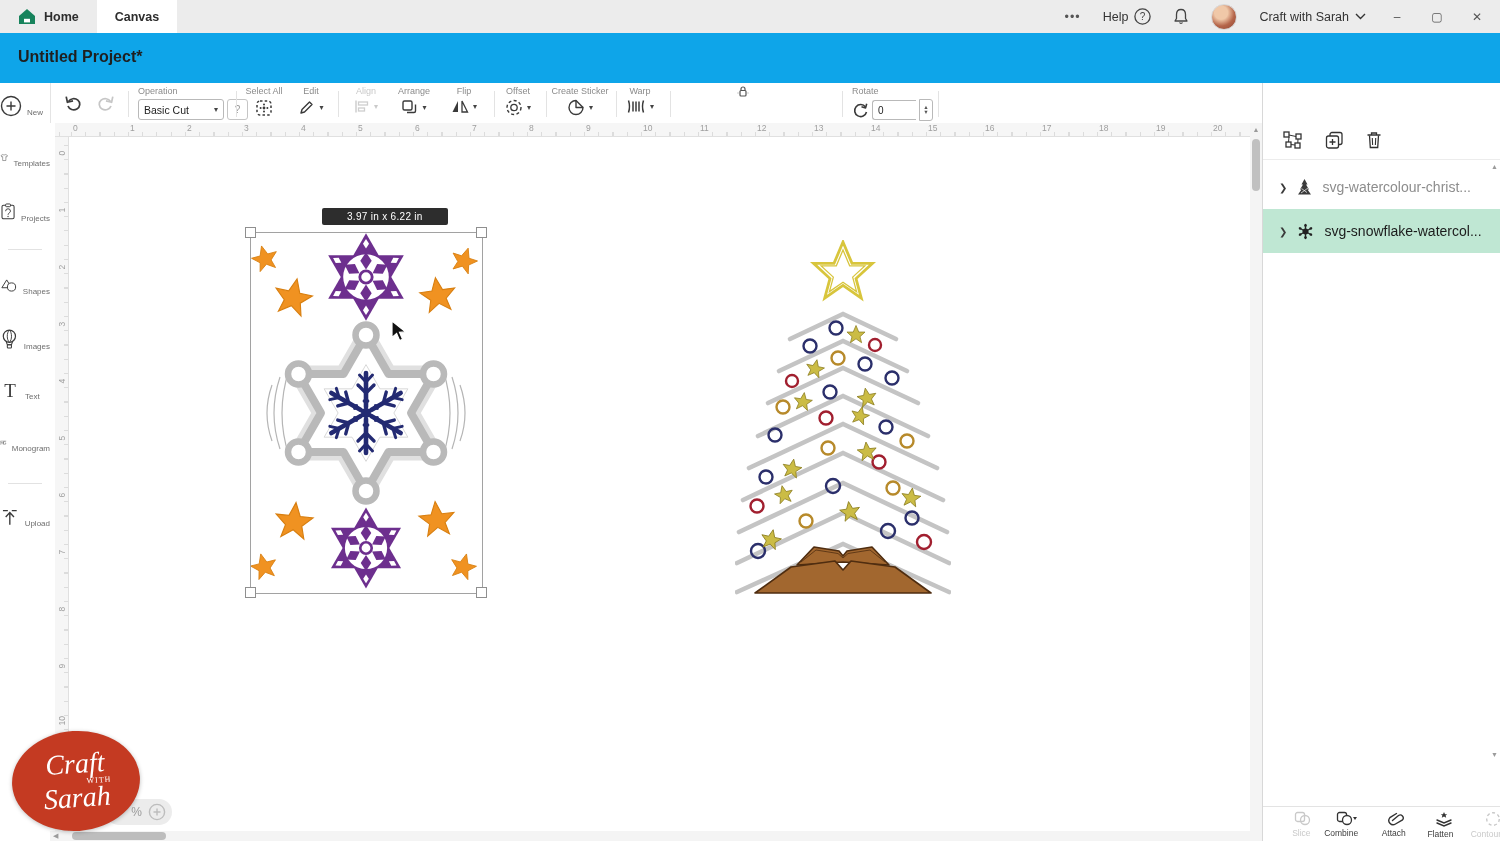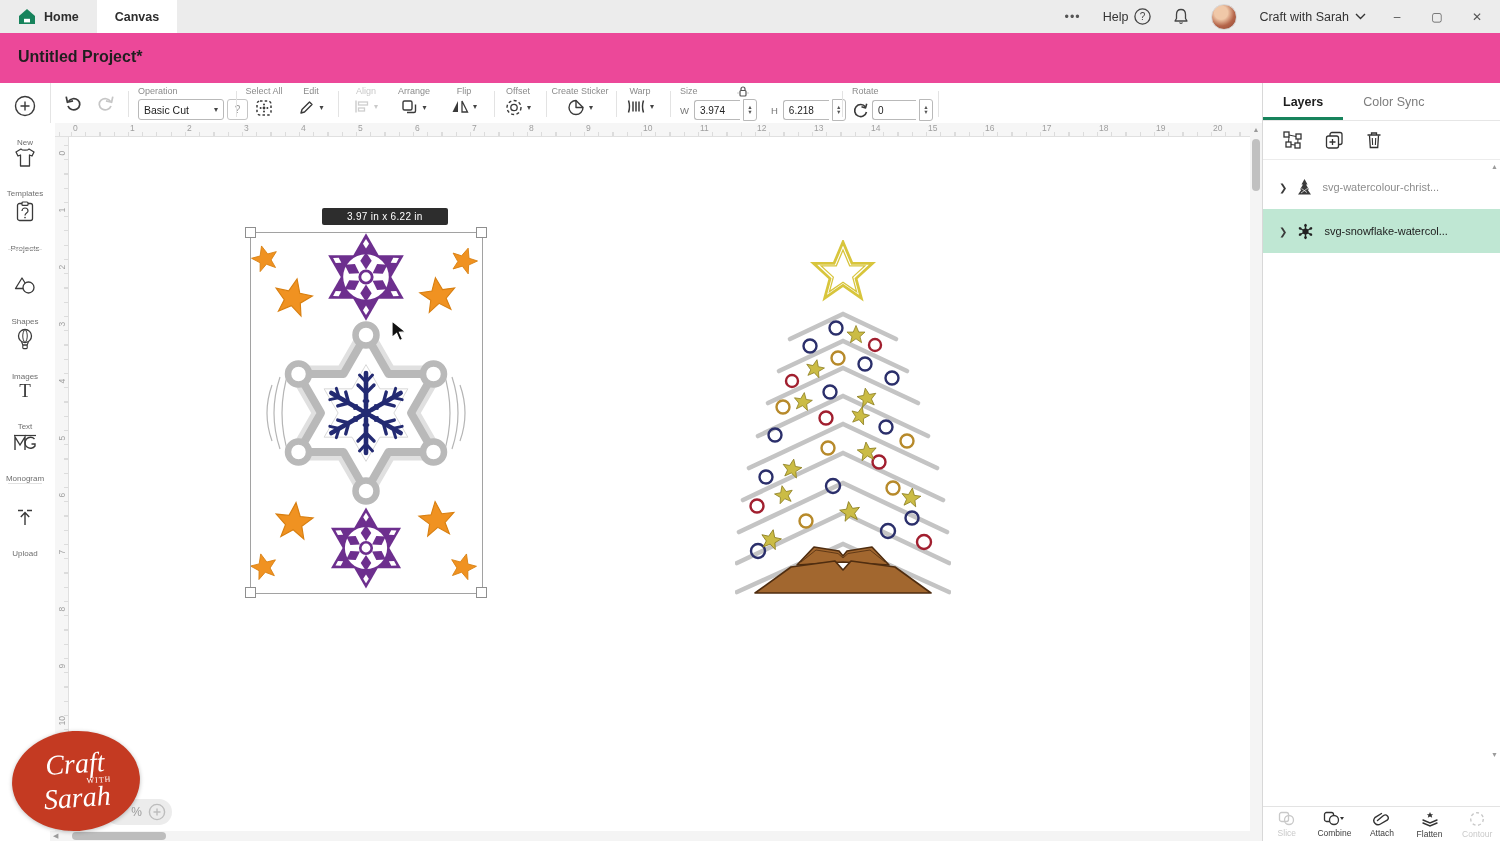--- a/index.html
+++ b/index.html
@@ -14,7 +14,7 @@
   .winbtn{font-size:12px;color:#555;width:18px;text-align:center}
   .avatar{width:24px;height:24px;border-radius:50%;background:radial-gradient(circle at 38% 32%,#f0c8a8 0 30%,#b5654a 60%,#8e4431);border:1px solid #d8d8d8}
   
-  .header{left:0;top:33px;width:1500px;height:50px;background:#ec4899}
+  .header{left:0;top:33px;width:1500px;height:50px;background:#0ea5e9}
   .proj-title{position:absolute;left:18px;top:15px;font-size:16px;font-weight:bold;color:#1f1f1f}
   .hdr-right{position:absolute;right:16px;top:0;height:50px;display:flex;align-items:center;gap:26px;font-size:12.5px;color:#3c3c3c}
   .hdr-item{display:flex;align-items:center;gap:7px}

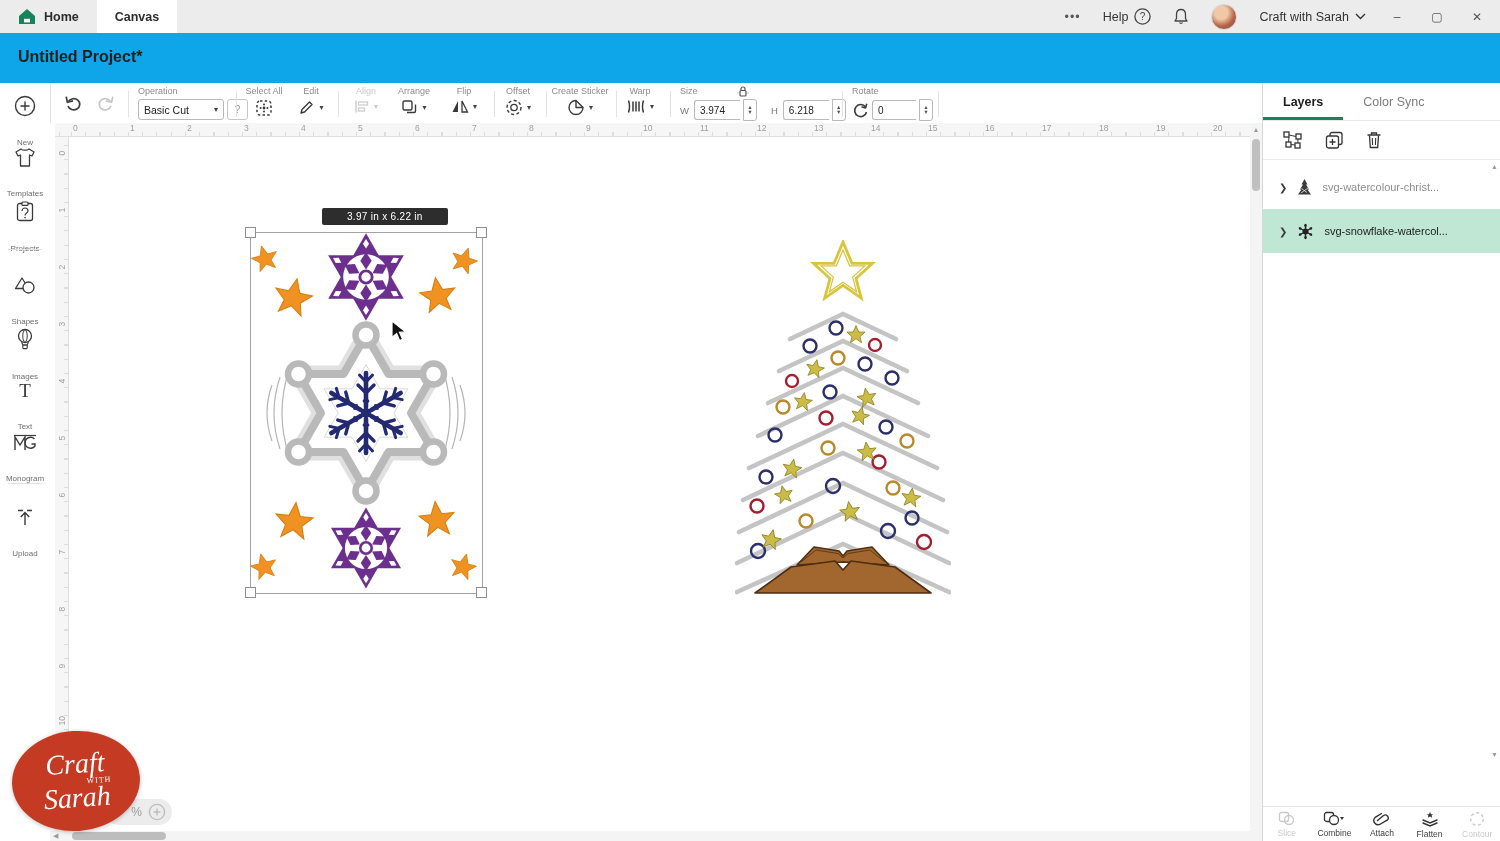--- a/index.html
+++ b/index.html
@@ -257,24 +257,6 @@
   </div>
   <div class="tdiv" style="left:620px"></div>
 
-  <div class="tgroup" style="left:630px;align-items:flex-start">
-    <span class="tlabel">Size</span>
-    <div class="trow">
-      <span class="xysmall">W</span>
-      <span class="num">3.974</span>
-      <span class="stepper">
-          <span>▲</span>
-          <span>▼</span>
-        </span>
-      <span style="width:8px"></span>
-      <span class="xysmall">H</span>
-      <span class="num">6.218</span>
-      <span class="stepper">
-          <span>▲</span>
-          <span>▼</span>
-        </span>
-    </div>
-  </div>
 
   <div class="abs" style="left:686px;top:2px">
     <svg width="14" height="13" viewBox="0 0 14 13">

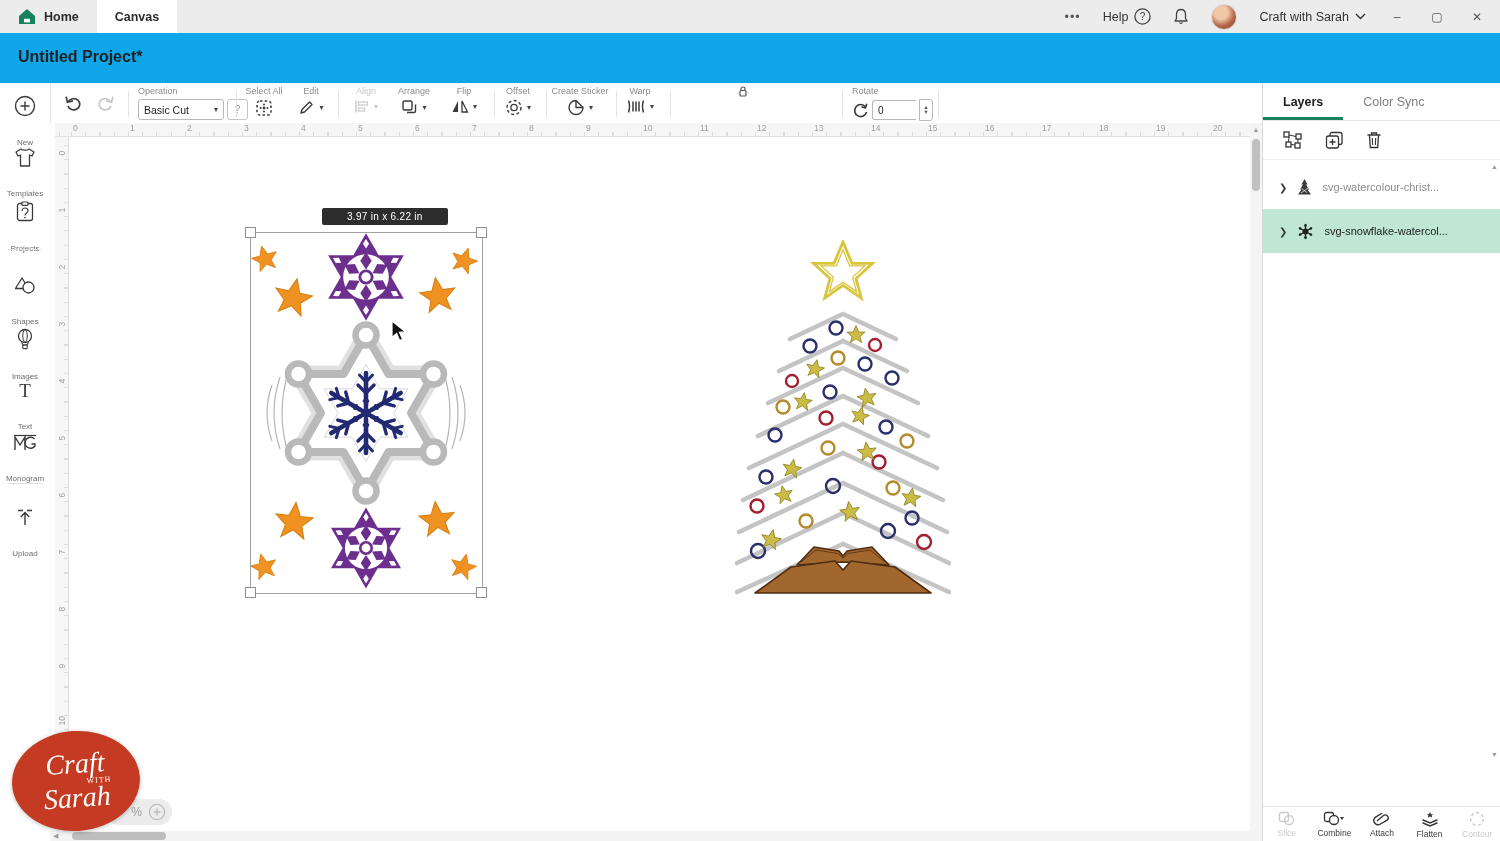--- a/index.html
+++ b/index.html
@@ -561,10 +561,6 @@
 </div>
 
 <div class="abs rpanel">
-  <div class="ptabs">
-    <div class="ptab on">Layers</div>
-    <div class="ptab off">Color Sync</div>
-  </div>
   <div class="picons">
     <svg width="20" height="18" viewBox="0 0 20 18">
       <rect x="1" y="1" width="5" height="5" fill="none" stroke="#333" stroke-width="1.3"></rect>

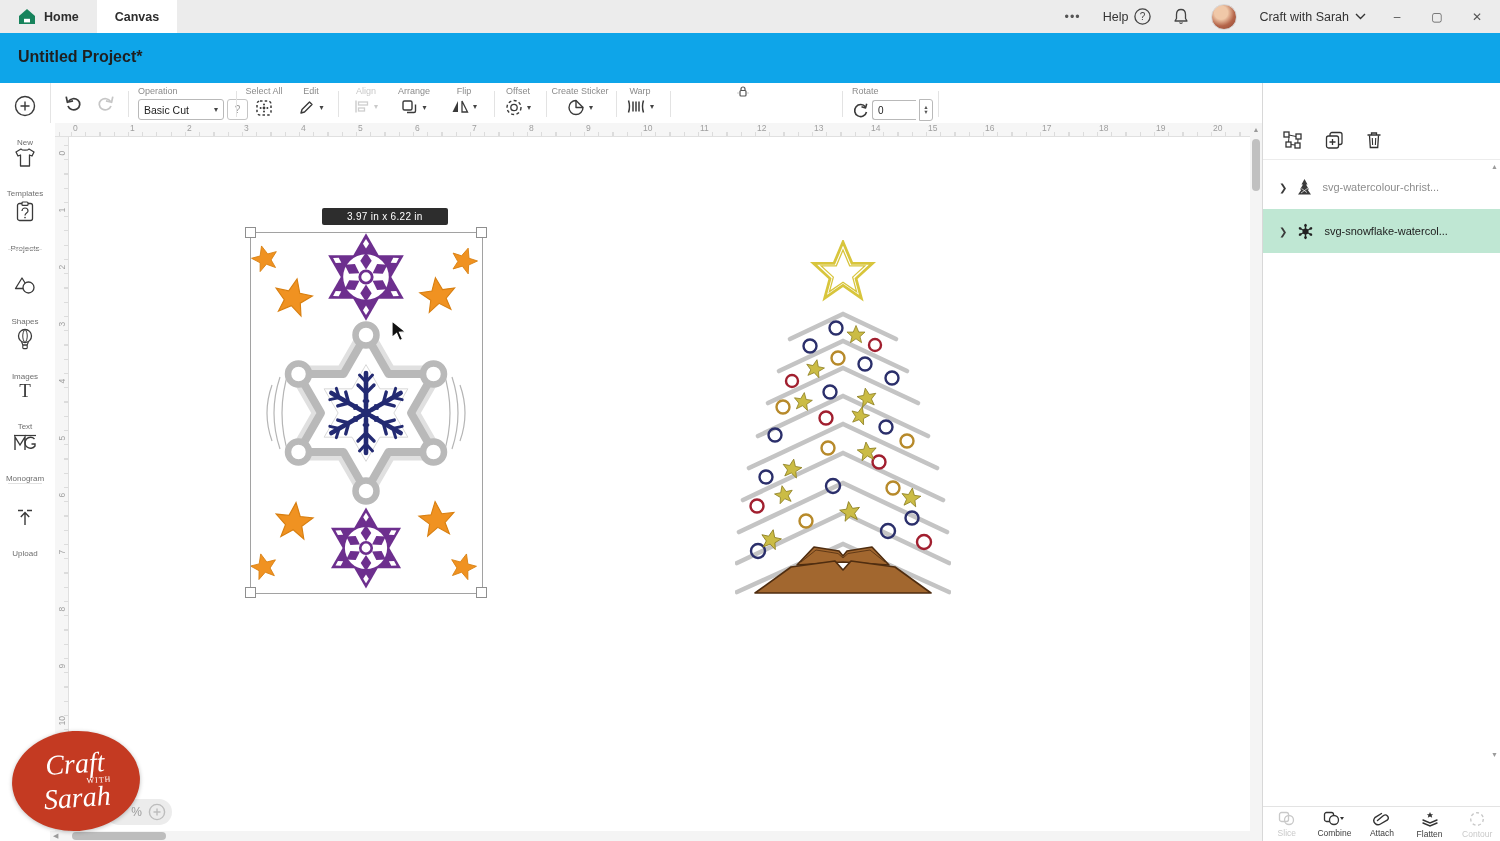--- a/index.html
+++ b/index.html
@@ -35,7 +35,7 @@
   .tdiv{position:absolute;top:8px;width:1px;height:26px;background:#e3e3e3}
   
   .sidebar{left:0;top:83px;width:50px;height:758px;background:#fff;border-right:1px solid #e4e4e4}
-  .side-item{position:absolute;left:0;width:50px;display:flex;flex-direction:column;align-items:center;gap:21px;cursor:pointer}
+  .side-item{position:absolute;left:0;width:50px;display:flex;flex-direction:row;align-items:flex-end;gap:5px;cursor:pointer}
   .side-lbl{font-size:8px;color:#6e6e6e}
   .side-div{position:absolute;left:8px;width:34px;height:1px;background:#e2e2e2}
   

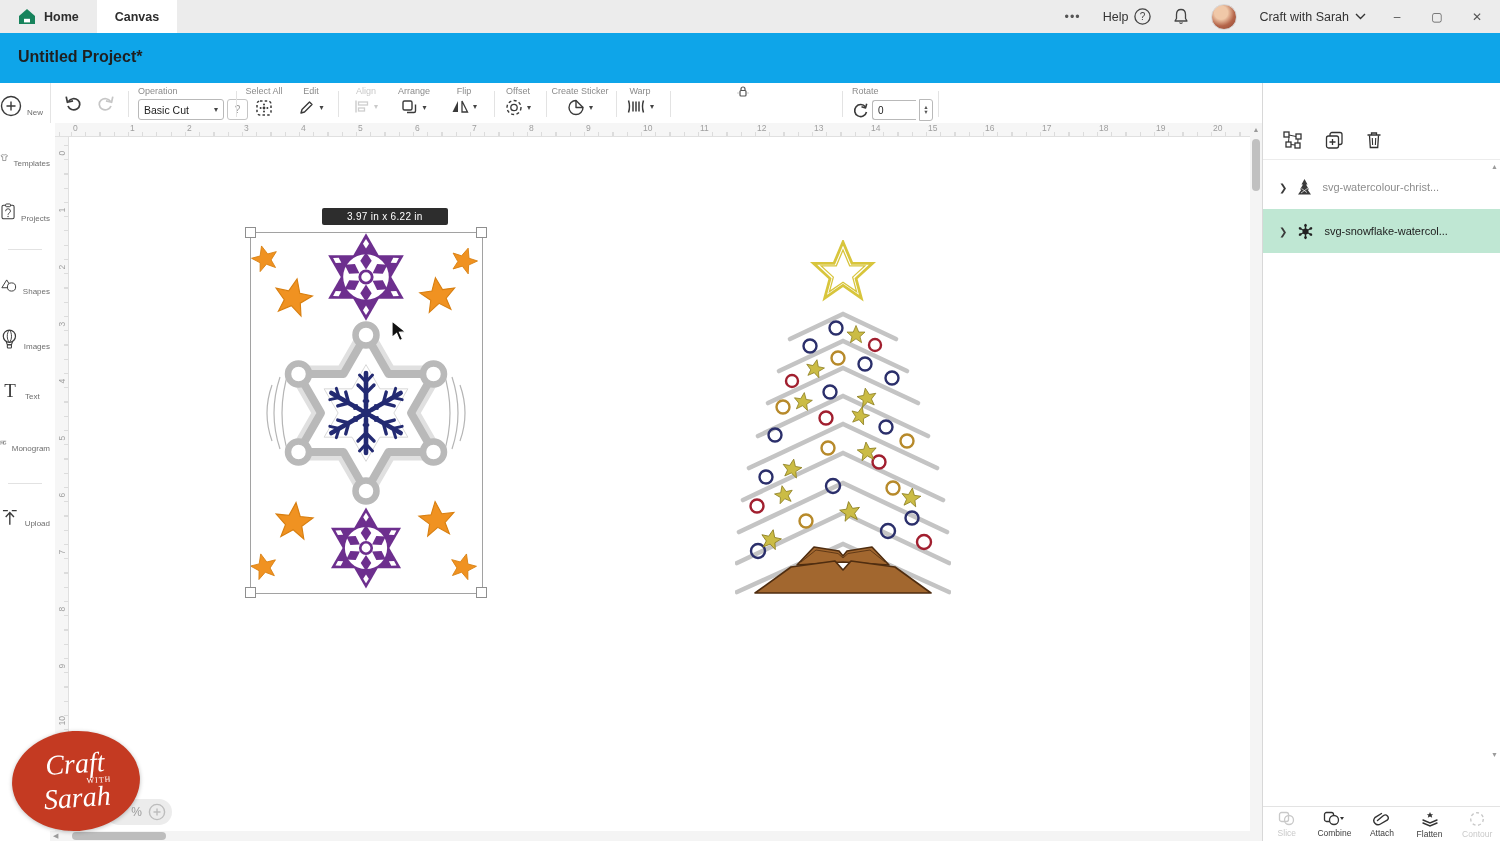--- a/index.html
+++ b/index.html
@@ -65,7 +65,7 @@
   .ptab.off{color:#7d7d7d}
   .picons{position:absolute;left:0;top:37px;width:238px;height:40px;border-bottom:1px solid #ececec;display:flex;align-items:center;gap:22px;padding-left:20px;box-sizing:border-box}
   .layer-row{position:absolute;left:0;width:238px;height:44px;display:flex;align-items:center;gap:10px;padding-left:16px;box-sizing:border-box;cursor:pointer}
-  .layer-name{font-size:11px;color:#8d8d8d;white-space:nowrap}
+  .layer-name{font-size:14px;color:#8d8d8d;white-space:nowrap}
   .layer-row.sel-layer{background:#bfe7d3}
   .layer-row.sel-layer .layer-name{color:#1c1c1c;font-weight:normal}
   .chev{font-size:10px;color:#3a3a3a}

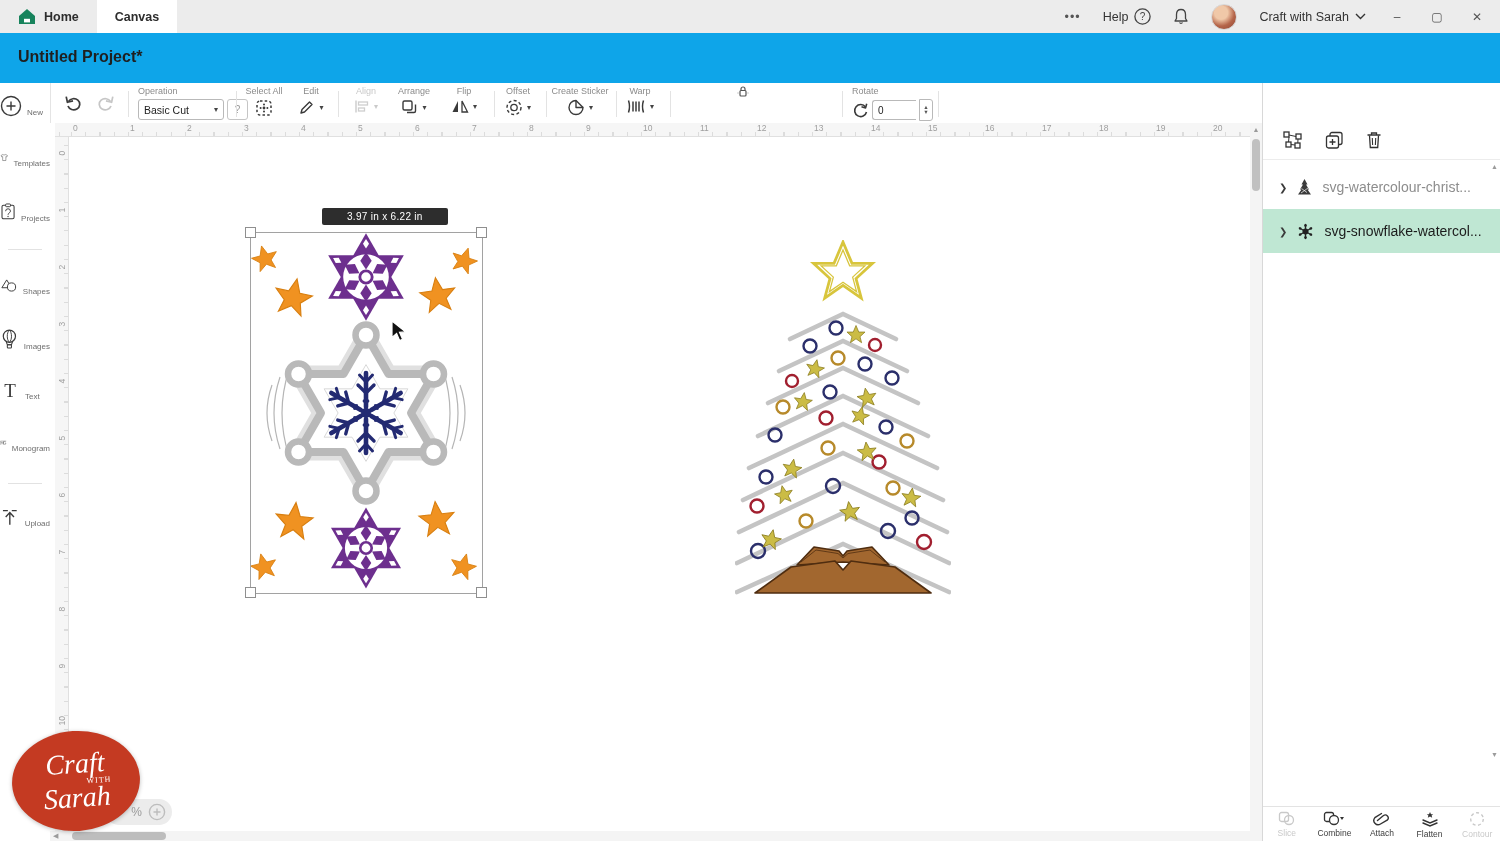--- a/index.html
+++ b/index.html
@@ -73,7 +73,7 @@
   .swatch{width:36px;height:27px;background:#fff;border:1px solid #b5b5b5}
   .blank-lbl{font-size:10px;color:#555}
   .actions{position:absolute;left:0;top:723px;width:238px;height:35px;border-top:1px solid #e3e3e3;display:flex}
-  .act{flex:1;display:flex;flex-direction:column;align-items:center;justify-content:center;gap:2px;cursor:pointer}
+  .act{flex:1;display:flex;flex-direction:column;align-items:flex-end;justify-content:center;gap:2px;cursor:pointer}
   .act-lbl{font-size:8.5px;color:#3d3d3d}
   .act.dis .act-lbl{color:#c9c9c9}
   

